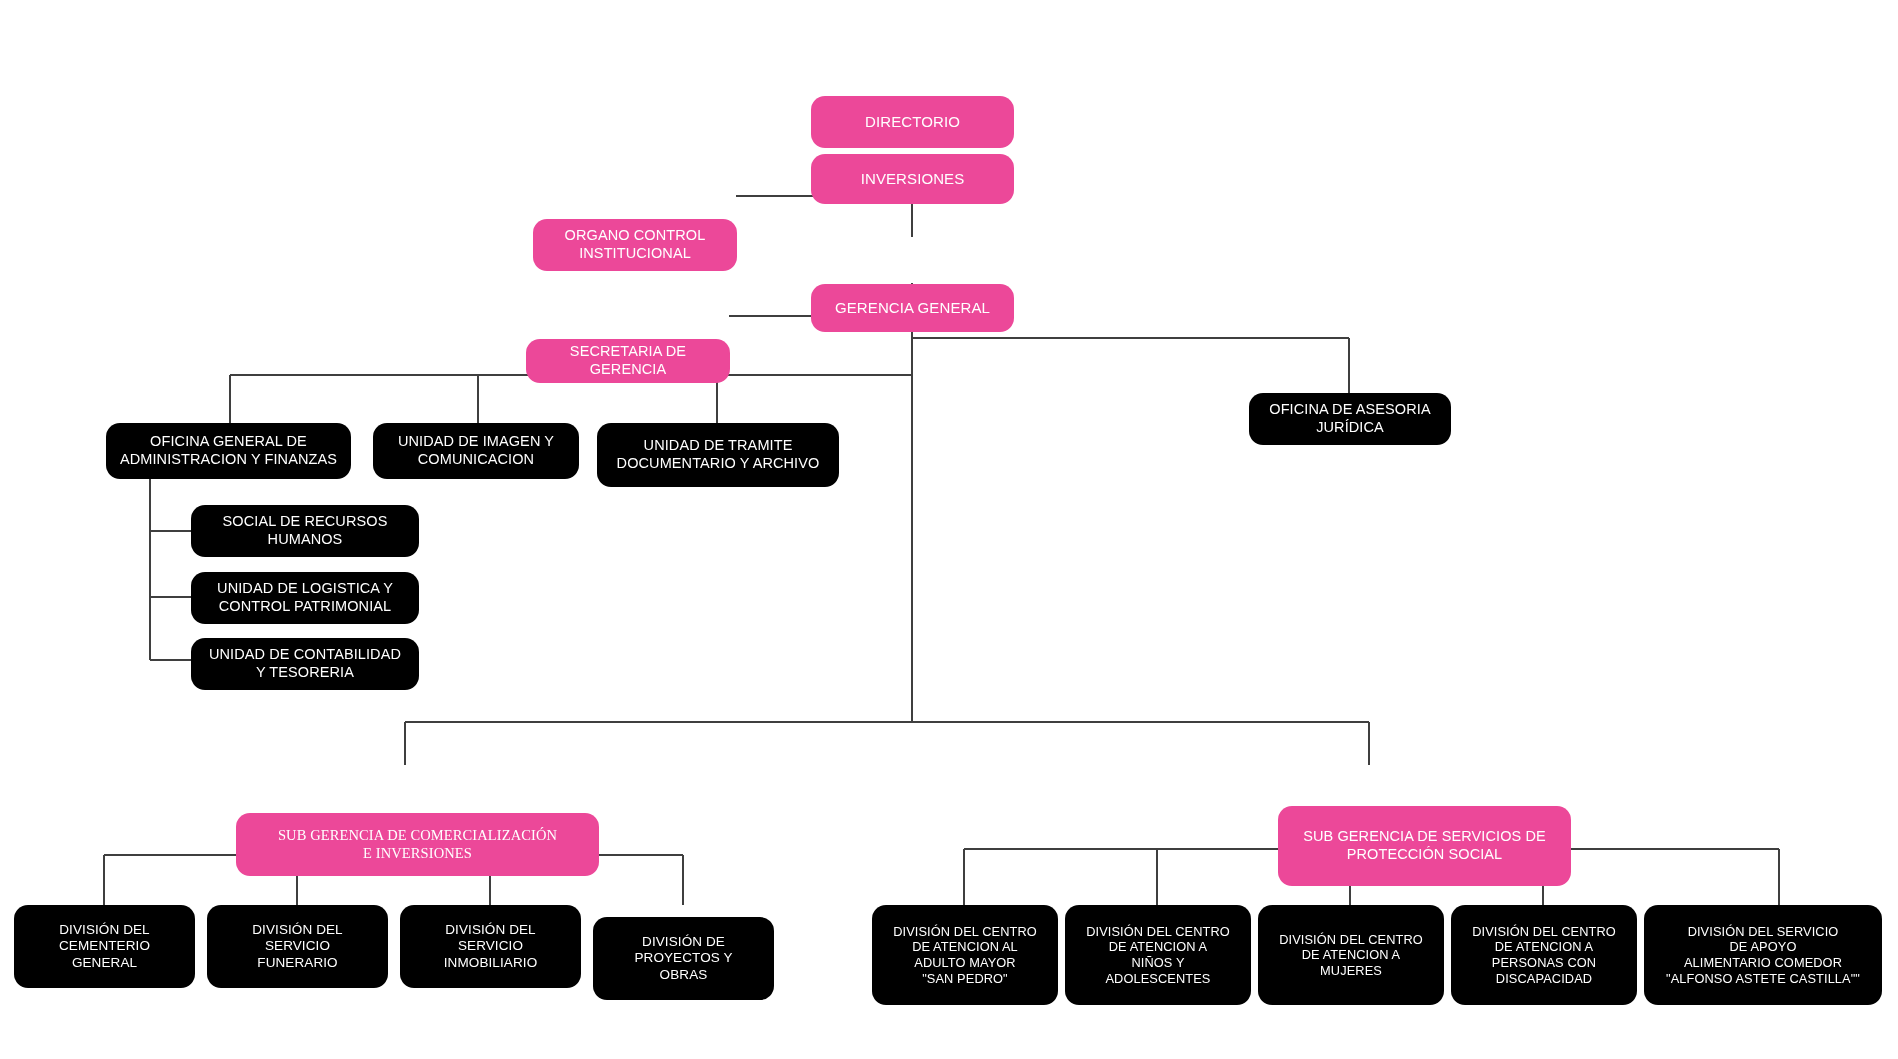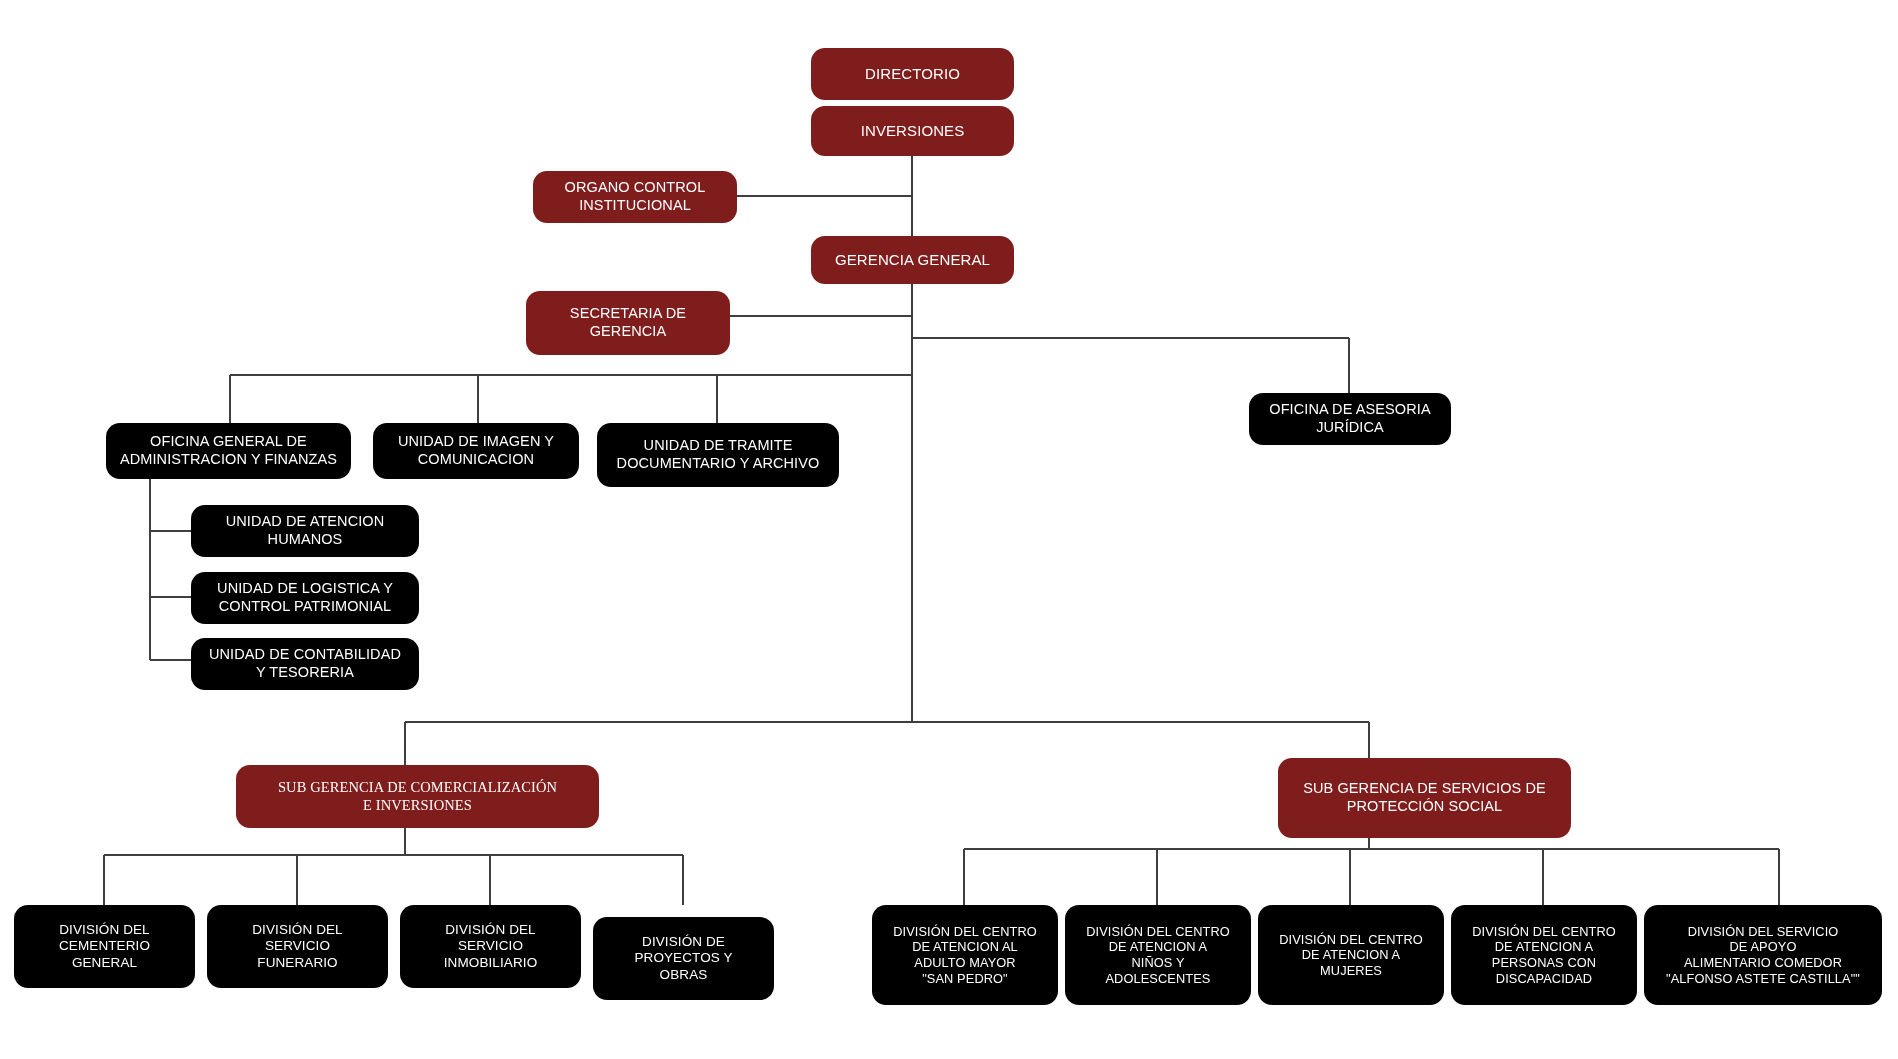--- a/index.html
+++ b/index.html
@@ -44,7 +44,7 @@
     letter-spacing: 0.1px;
     white-space: pre-line;
   }
-  .node.pink { background: #7f1d1d; }
+  .node.pink { background: #ec4899; margin-top: 48px; }
   .node.blue { background: #000000; }
   .fs14 { font-size: 14.5px; }
   .fs15 { font-size: 15px; }

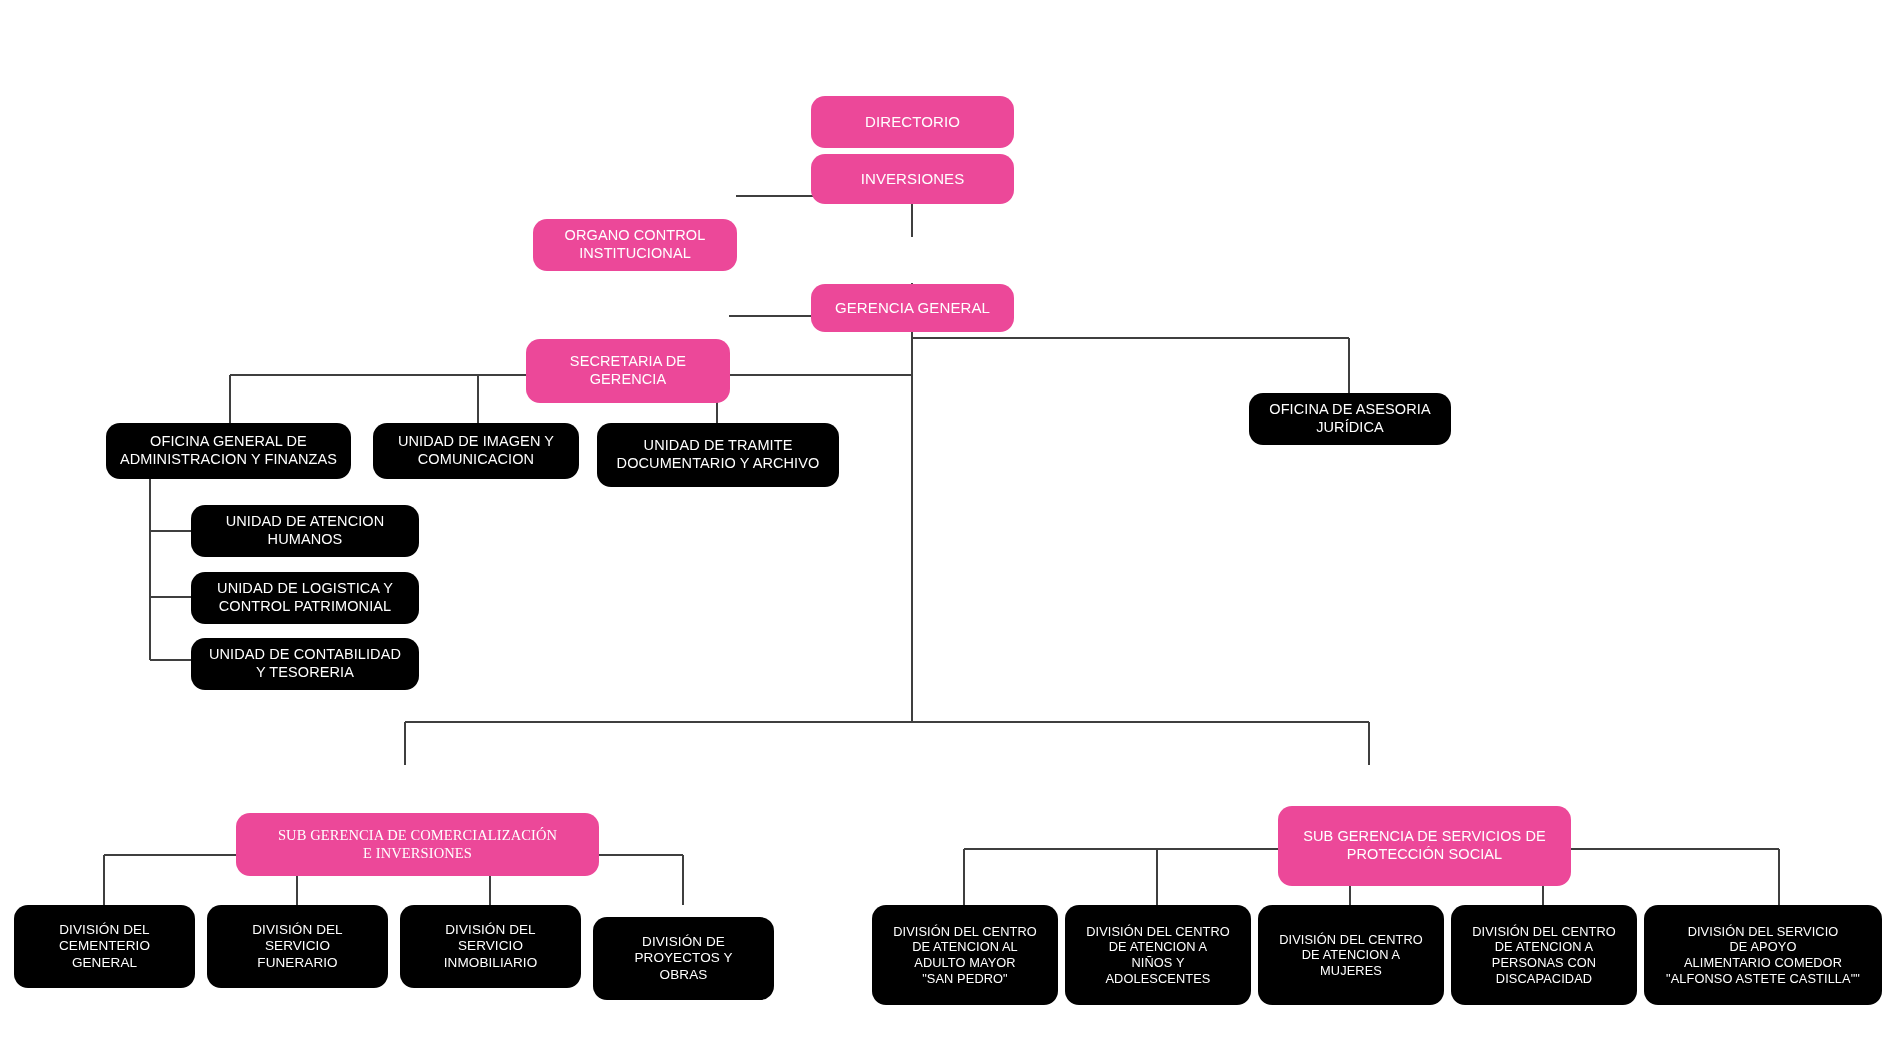--- a/index.html
+++ b/index.html
@@ -110,7 +110,7 @@
 
   <div class="node pink fs15" style="left:811px; top:236px; width:203px; height:48px;">GERENCIA GENERAL</div>
 
-  <div class="node pink fs14" style="left:526px; top:291px; width:204px; height:64px;">SECRETARIA DE
+  <div class="node pink fs14" style="left:526px; top:291px; width:204px; height:44px;">SECRETARIA DE
 GERENCIA</div>
 
   <div class="node blue fs14" style="left:106px; top:423px; width:245px; height:56px;">OFICINA GENERAL DE

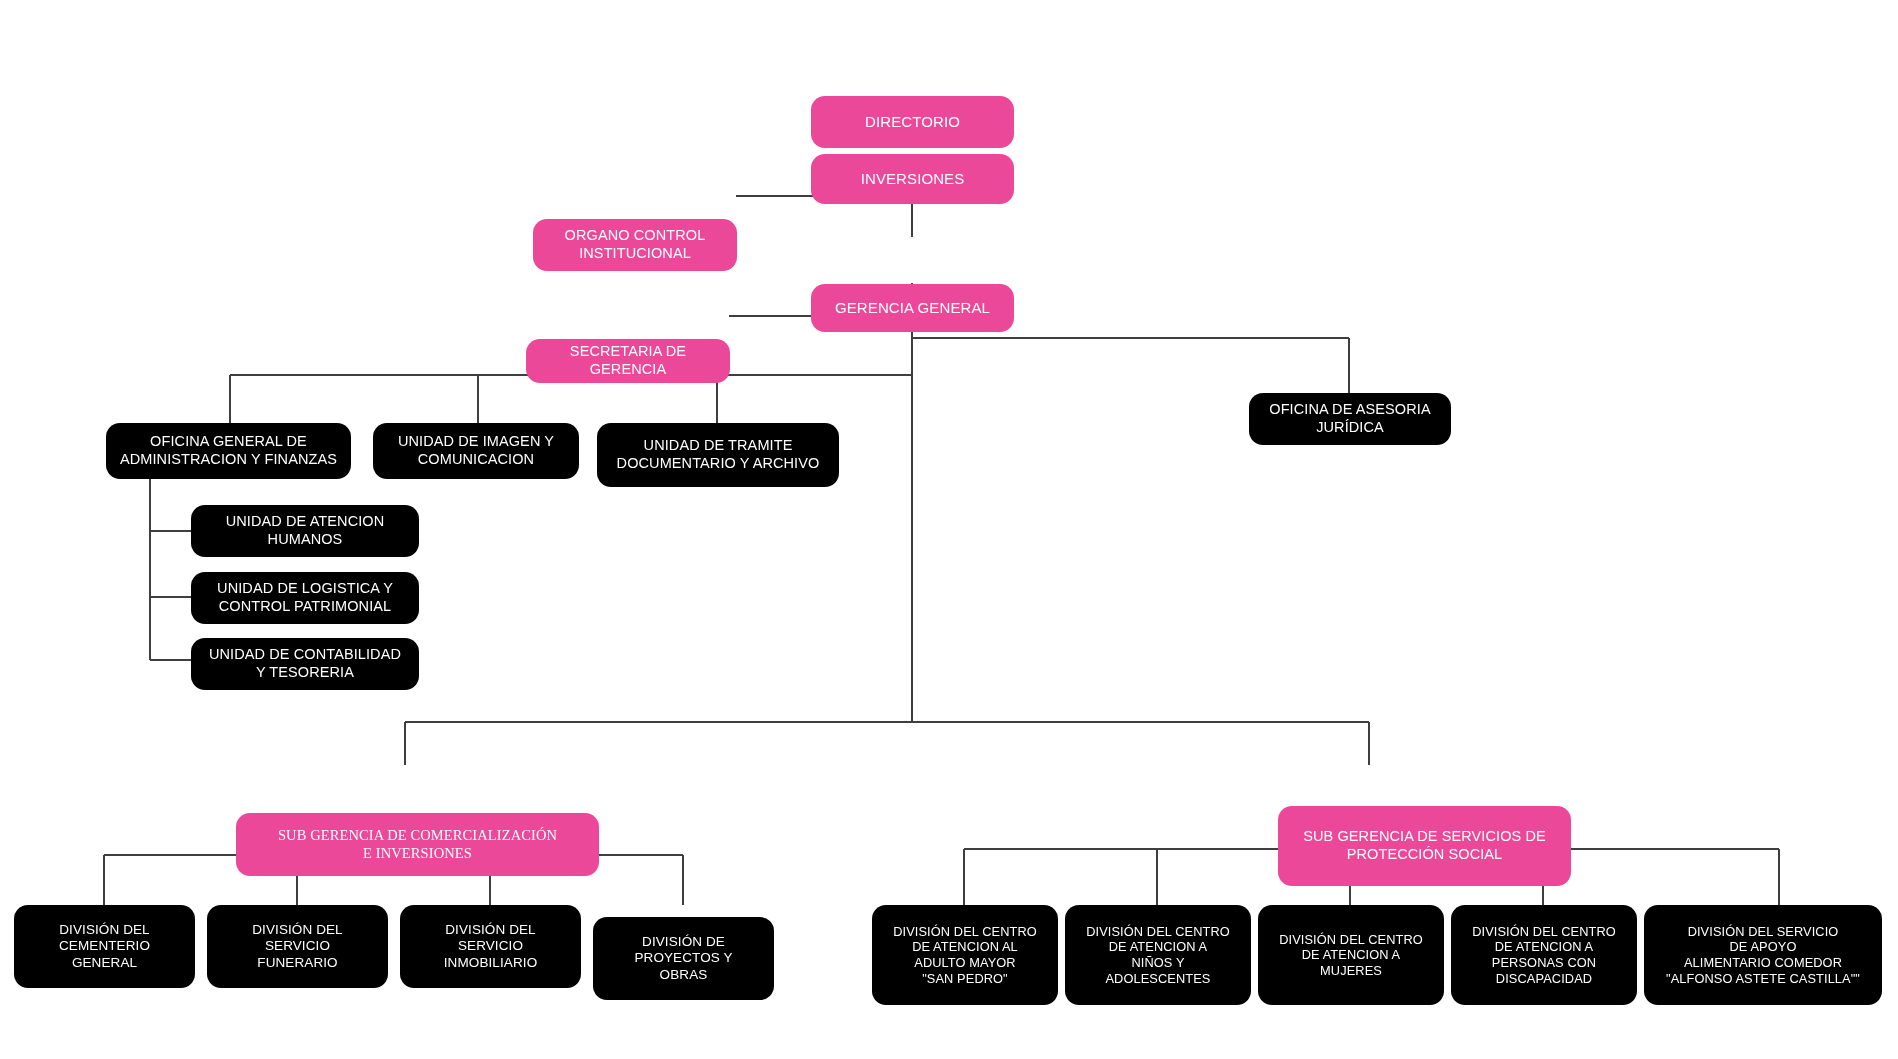--- a/index.html
+++ b/index.html
@@ -125,7 +125,7 @@
   <div class="node blue fs14" style="left:1249px; top:393px; width:202px; height:52px;">OFICINA DE ASESORIA
 JURÍDICA</div>
 
-  <div class="node blue fs14" style="left:191px; top:505px; width:228px; height:52px;">UNIDAD DE ATENCION
+  <div class="node blue fs14" style="left:191px; top:505px; width:228px; height:52px;">SOCIAL DE RECURSOS
 HUMANOS</div>
 
   <div class="node blue fs14" style="left:191px; top:572px; width:228px; height:52px;">UNIDAD DE LOGISTICA Y

